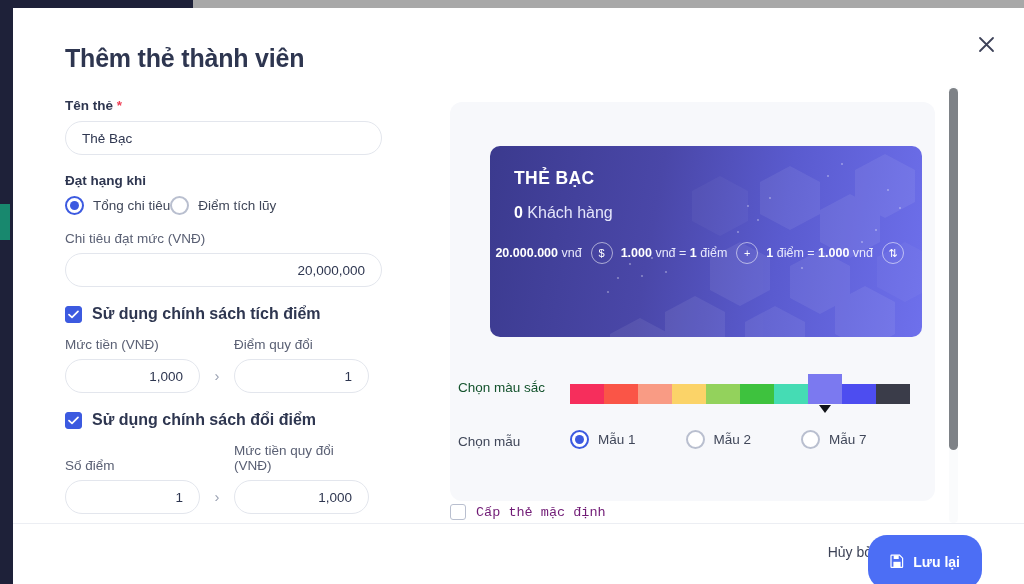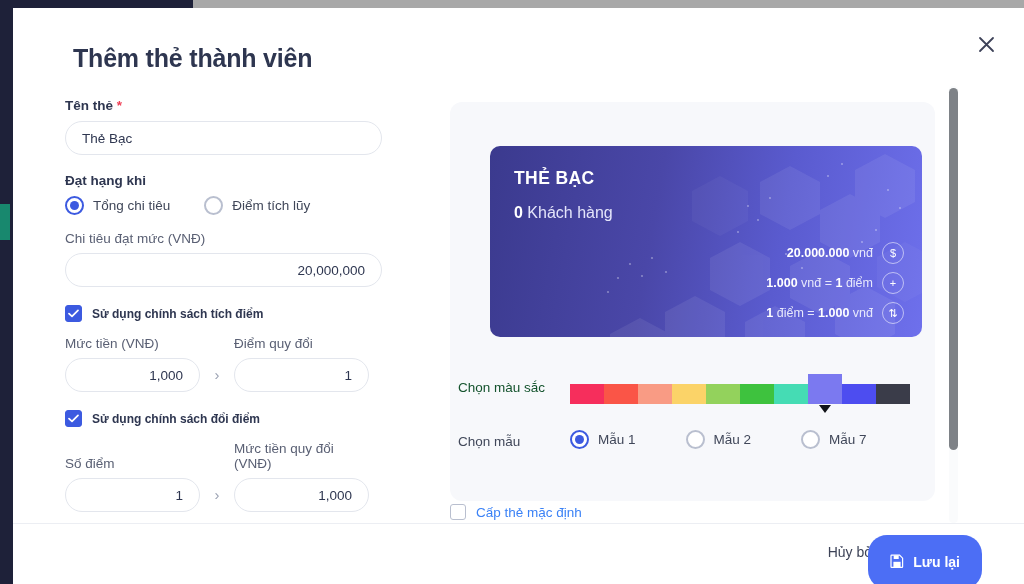--- a/index.html
+++ b/index.html
@@ -48,7 +48,6 @@
     position: absolute; left: 52px; top: 36px;
     font-size: 25px; font-weight: bold; color: #2e3650;
     letter-spacing: -0.2px;
-    margin-left: 8px;
   }
 
   

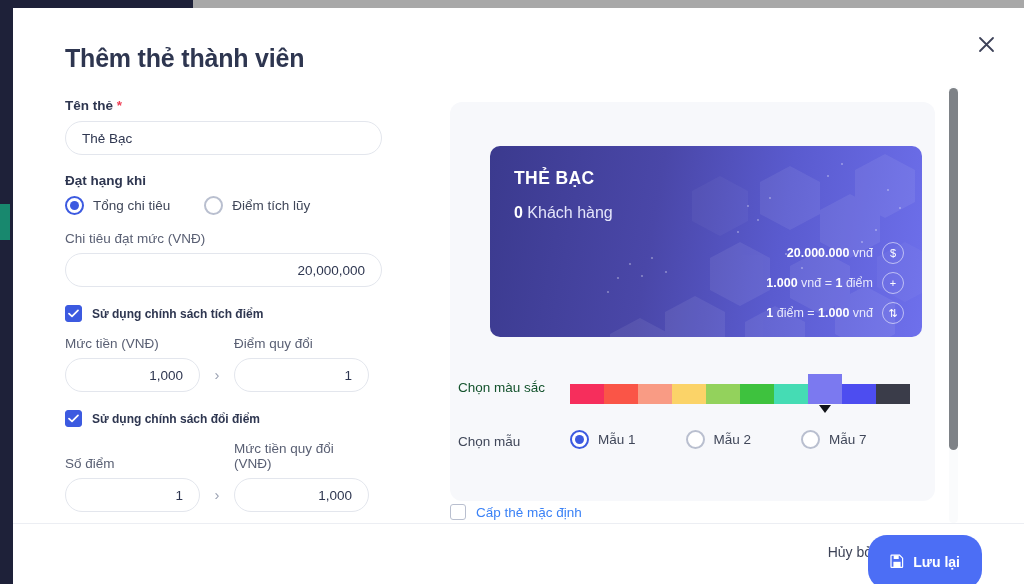--- a/index.html
+++ b/index.html
@@ -82,7 +82,7 @@
   .row-gap { margin-top: 18px; }
 
   
-  .radio-row { display: flex; align-items: center; gap: 34px; margin-bottom: 16px; }
+  .radio-row { display: flex; align-items: center; margin-bottom: 16px; }
   .radio-item { display: flex; align-items: center; gap: 9px; cursor: pointer; }
   .radio-mark {
     width: 19px; height: 19px; border-radius: 50%;

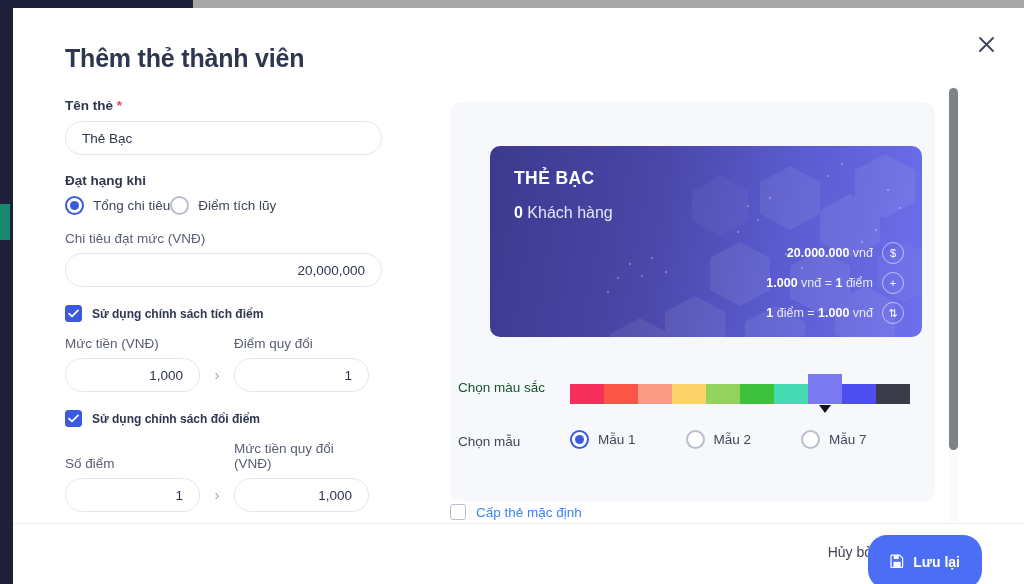--- a/index.html
+++ b/index.html
@@ -141,7 +141,7 @@
 
   .card-stats {
     position: absolute; right: 18px; top: 96px;
-    display: flex; flex-direction: column; gap: 8px; align-items: flex-end;
+    display: flex; flex-direction: row; gap: 8px; align-items: flex-end;
   }
   .stat-row { display: flex; align-items: center; gap: 9px; }
   .stat-text {

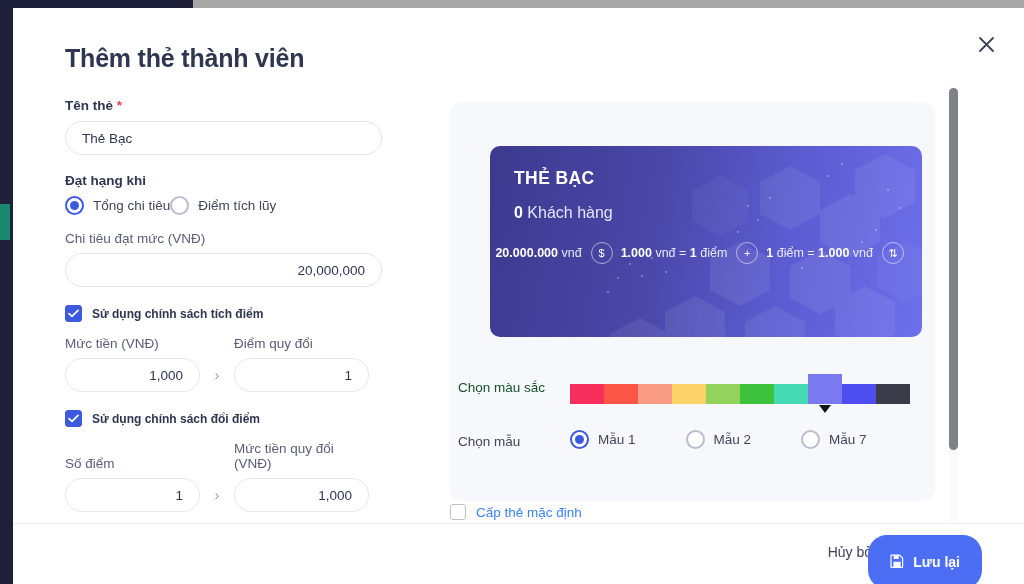--- a/index.html
+++ b/index.html
@@ -105,7 +105,7 @@
     flex: none;
   }
   .check-row.checked .check-mark { background: #3c5ae0; border-color: #3c5ae0; }
-  .check-label { font-size: 12px; font-weight: bold; color: #2e3650; }
+  .check-label { font-size: 16px; font-weight: bold; color: #2e3650; }
 
   .pair-row { display: flex; align-items: flex-end; gap: 0; }
   .pair-col { width: 135px; }

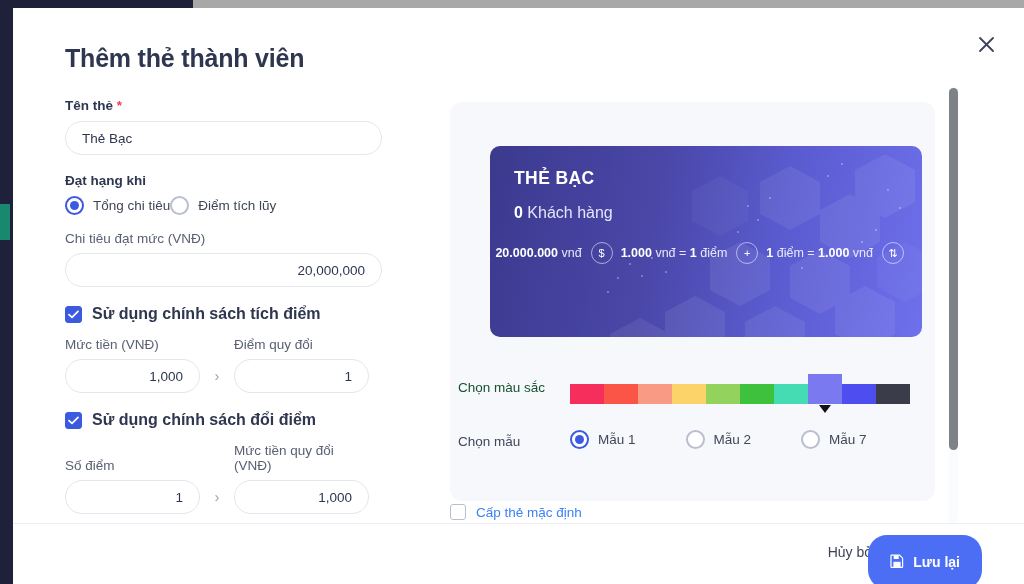--- a/index.html
+++ b/index.html
@@ -186,7 +186,7 @@
     display: flex; align-items: center; gap: 10px;
   }
   .default-row .check-mark { width: 16px; height: 16px; }
-  .default-label { font-size: 13.5px; color: #3b82f6; font-weight: normal; }
+  .default-label { font-size: 13.5px; color: #701a75; font-weight: normal; font-family: Liberation Mono, monospace; }
 
   
   .scrollbar-track {

